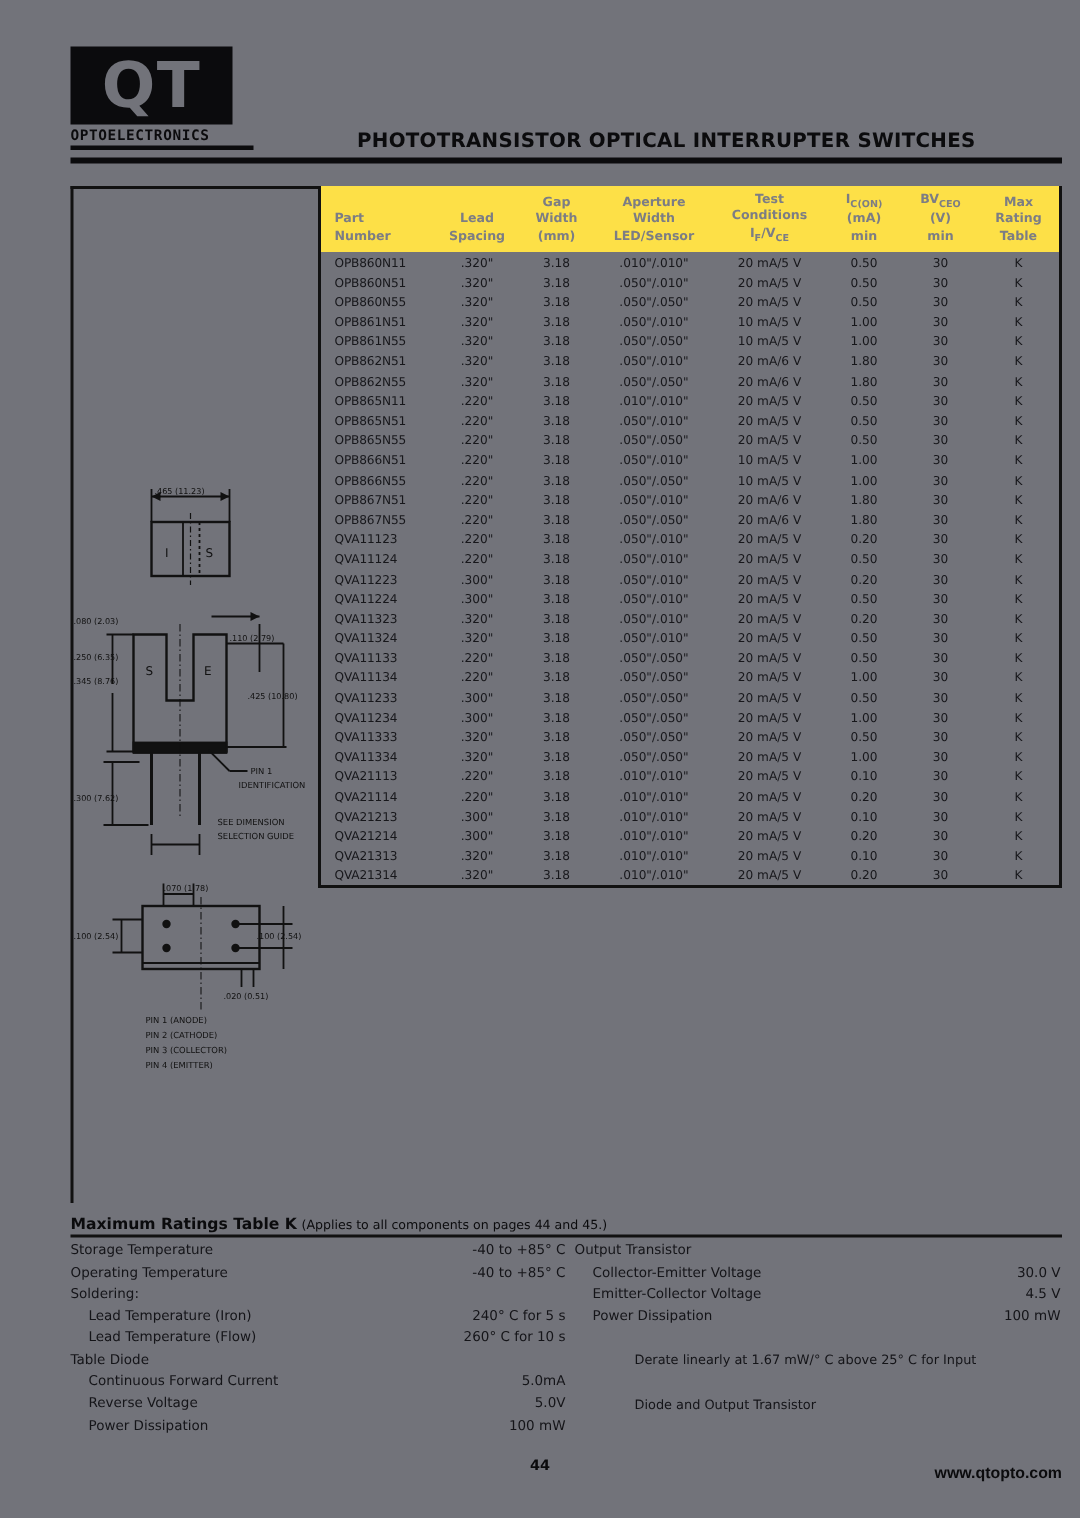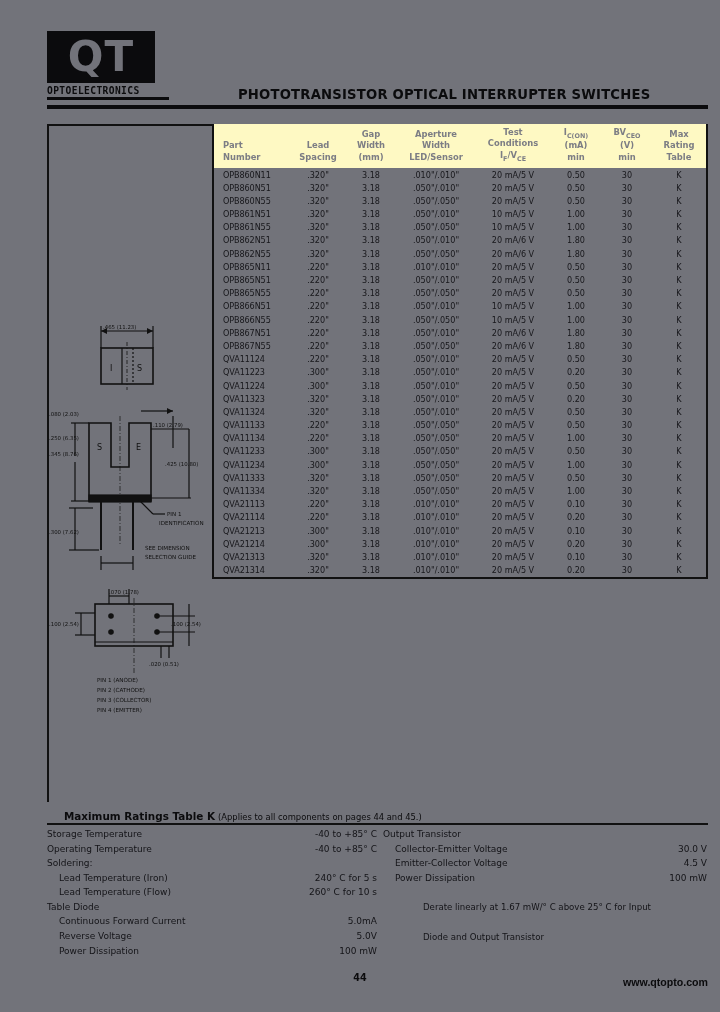--- a/index.html
+++ b/index.html
@@ -65,7 +65,7 @@
   }
   table.parts{border-collapse:collapse;width:100%;table-layout:fixed;}
   table.parts thead th{
-    background:#fef9c3;color:#7c7d84;
+    background:#fde047;color:#7c7d84;
     font-family:"DejaVu Sans", sans-serif;
     font-weight:bold;font-size:8.4px;
     padding:3px 1px 5px 1px;

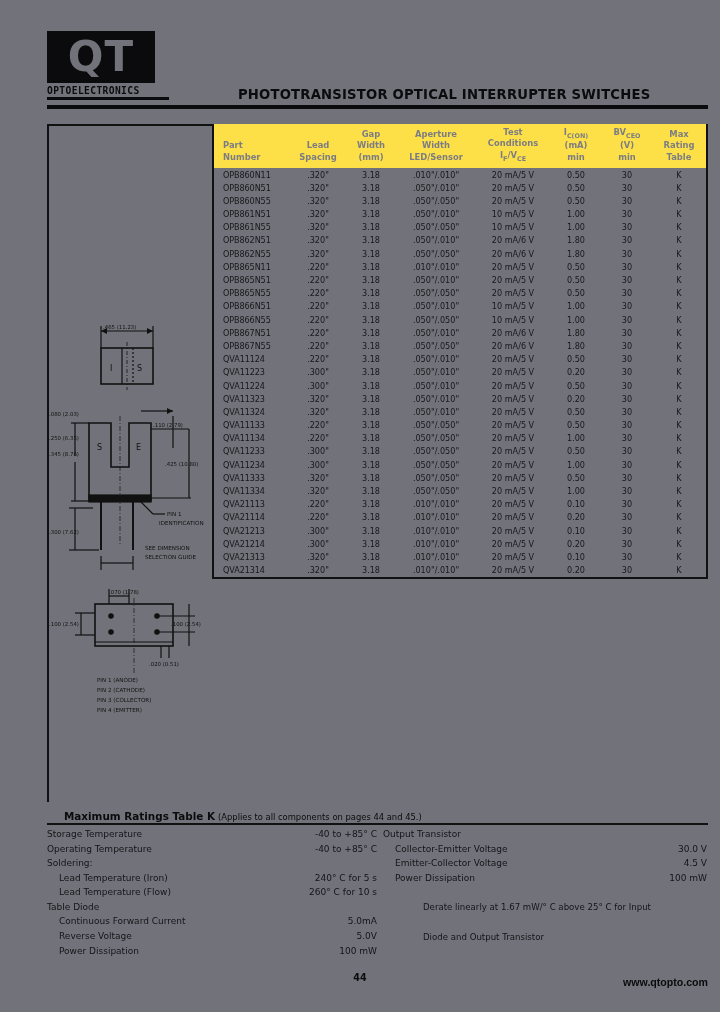--- a/index.html
+++ b/index.html
@@ -444,6 +444,16 @@
             <td>K</td>
           </tr>
           <tr>
+            <td class="pn">QVA11123</td>
+            <td>.220"</td>
+            <td>3.18</td>
+            <td>.050"/.010"</td>
+            <td>20 mA/5 V</td>
+            <td>0.20</td>
+            <td>30</td>
+            <td>K</td>
+          </tr>
+          <tr>
             <td class="pn">QVA11124</td>
             <td>.220"</td>
             <td>3.18</td>

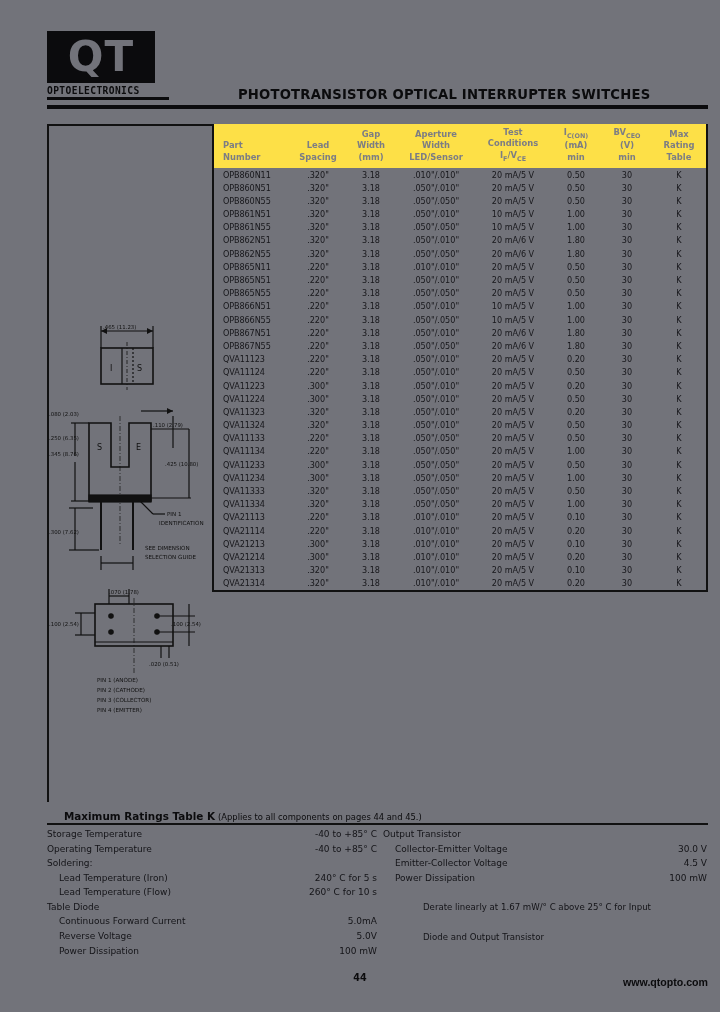--- a/index.html
+++ b/index.html
@@ -94,7 +94,6 @@
   .rat-title{
     font-family:"DejaVu Sans", sans-serif;font-size:9.6px;color:#0b0b0d;
     padding-bottom:1px;
-    margin-left:17px;
   }
   .rat-title b{font-size:10.4px;}
   .rat-title span.note{font-weight:normal;font-size:8.4px;}

